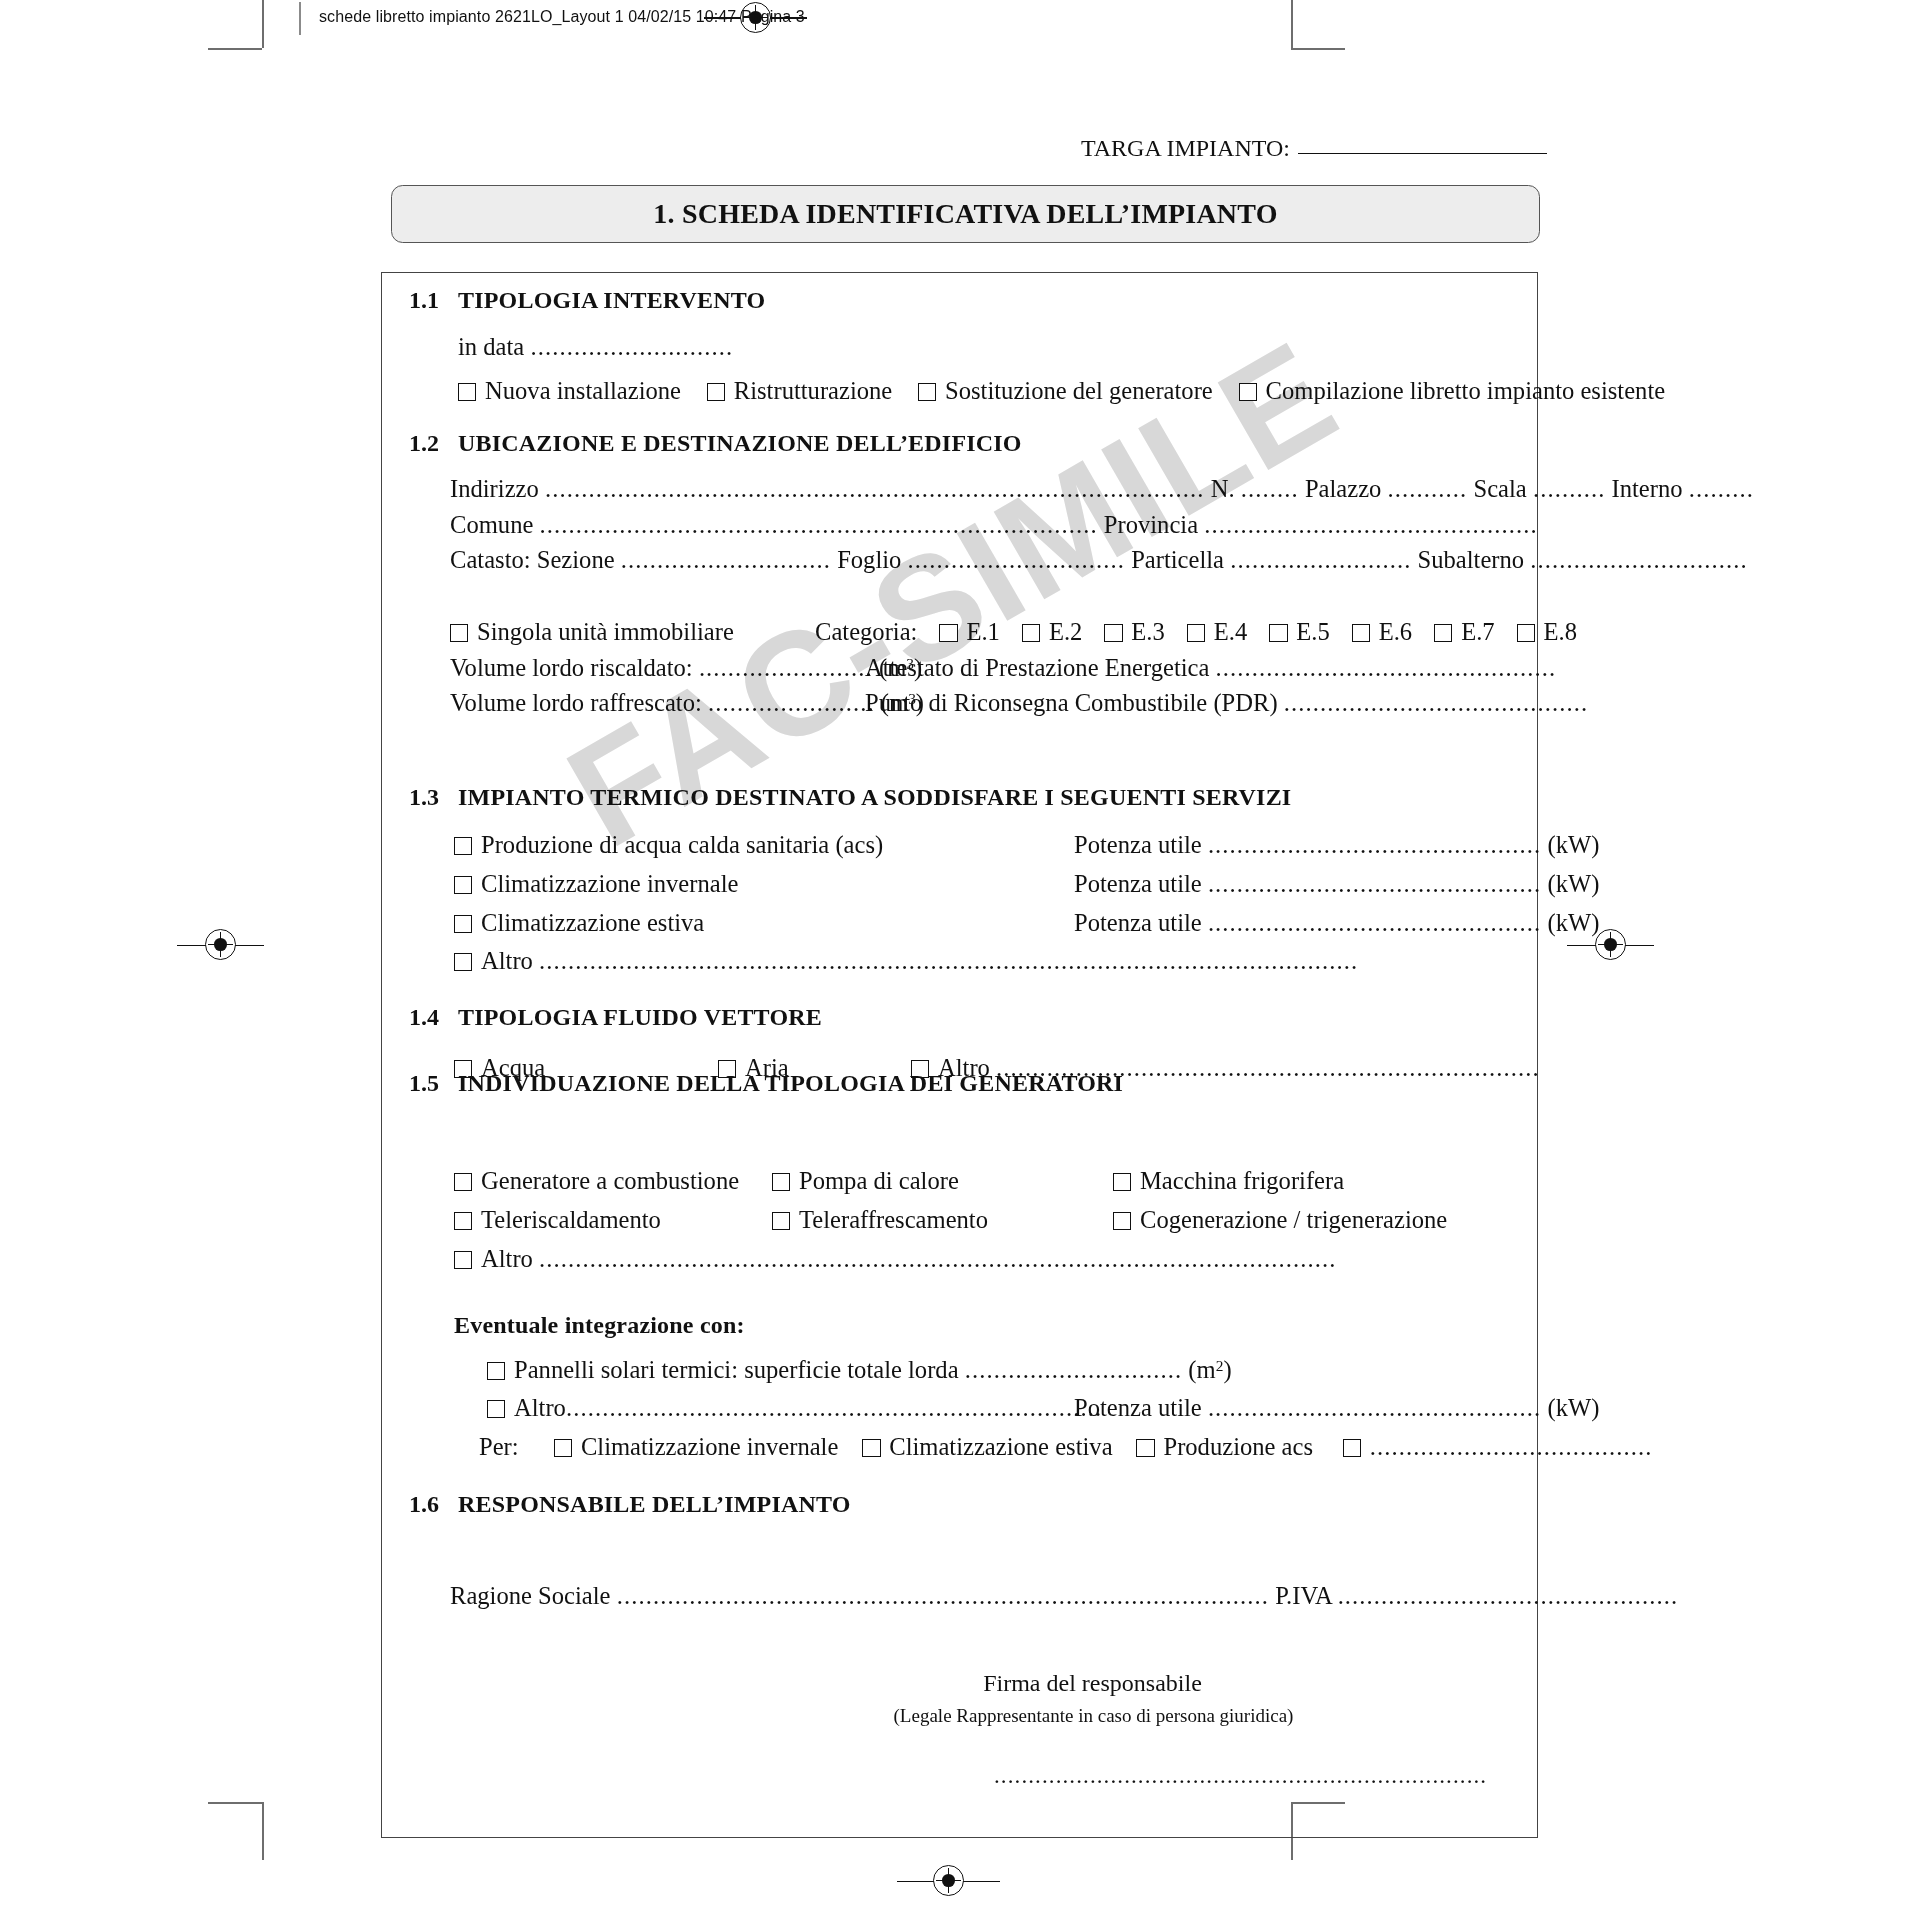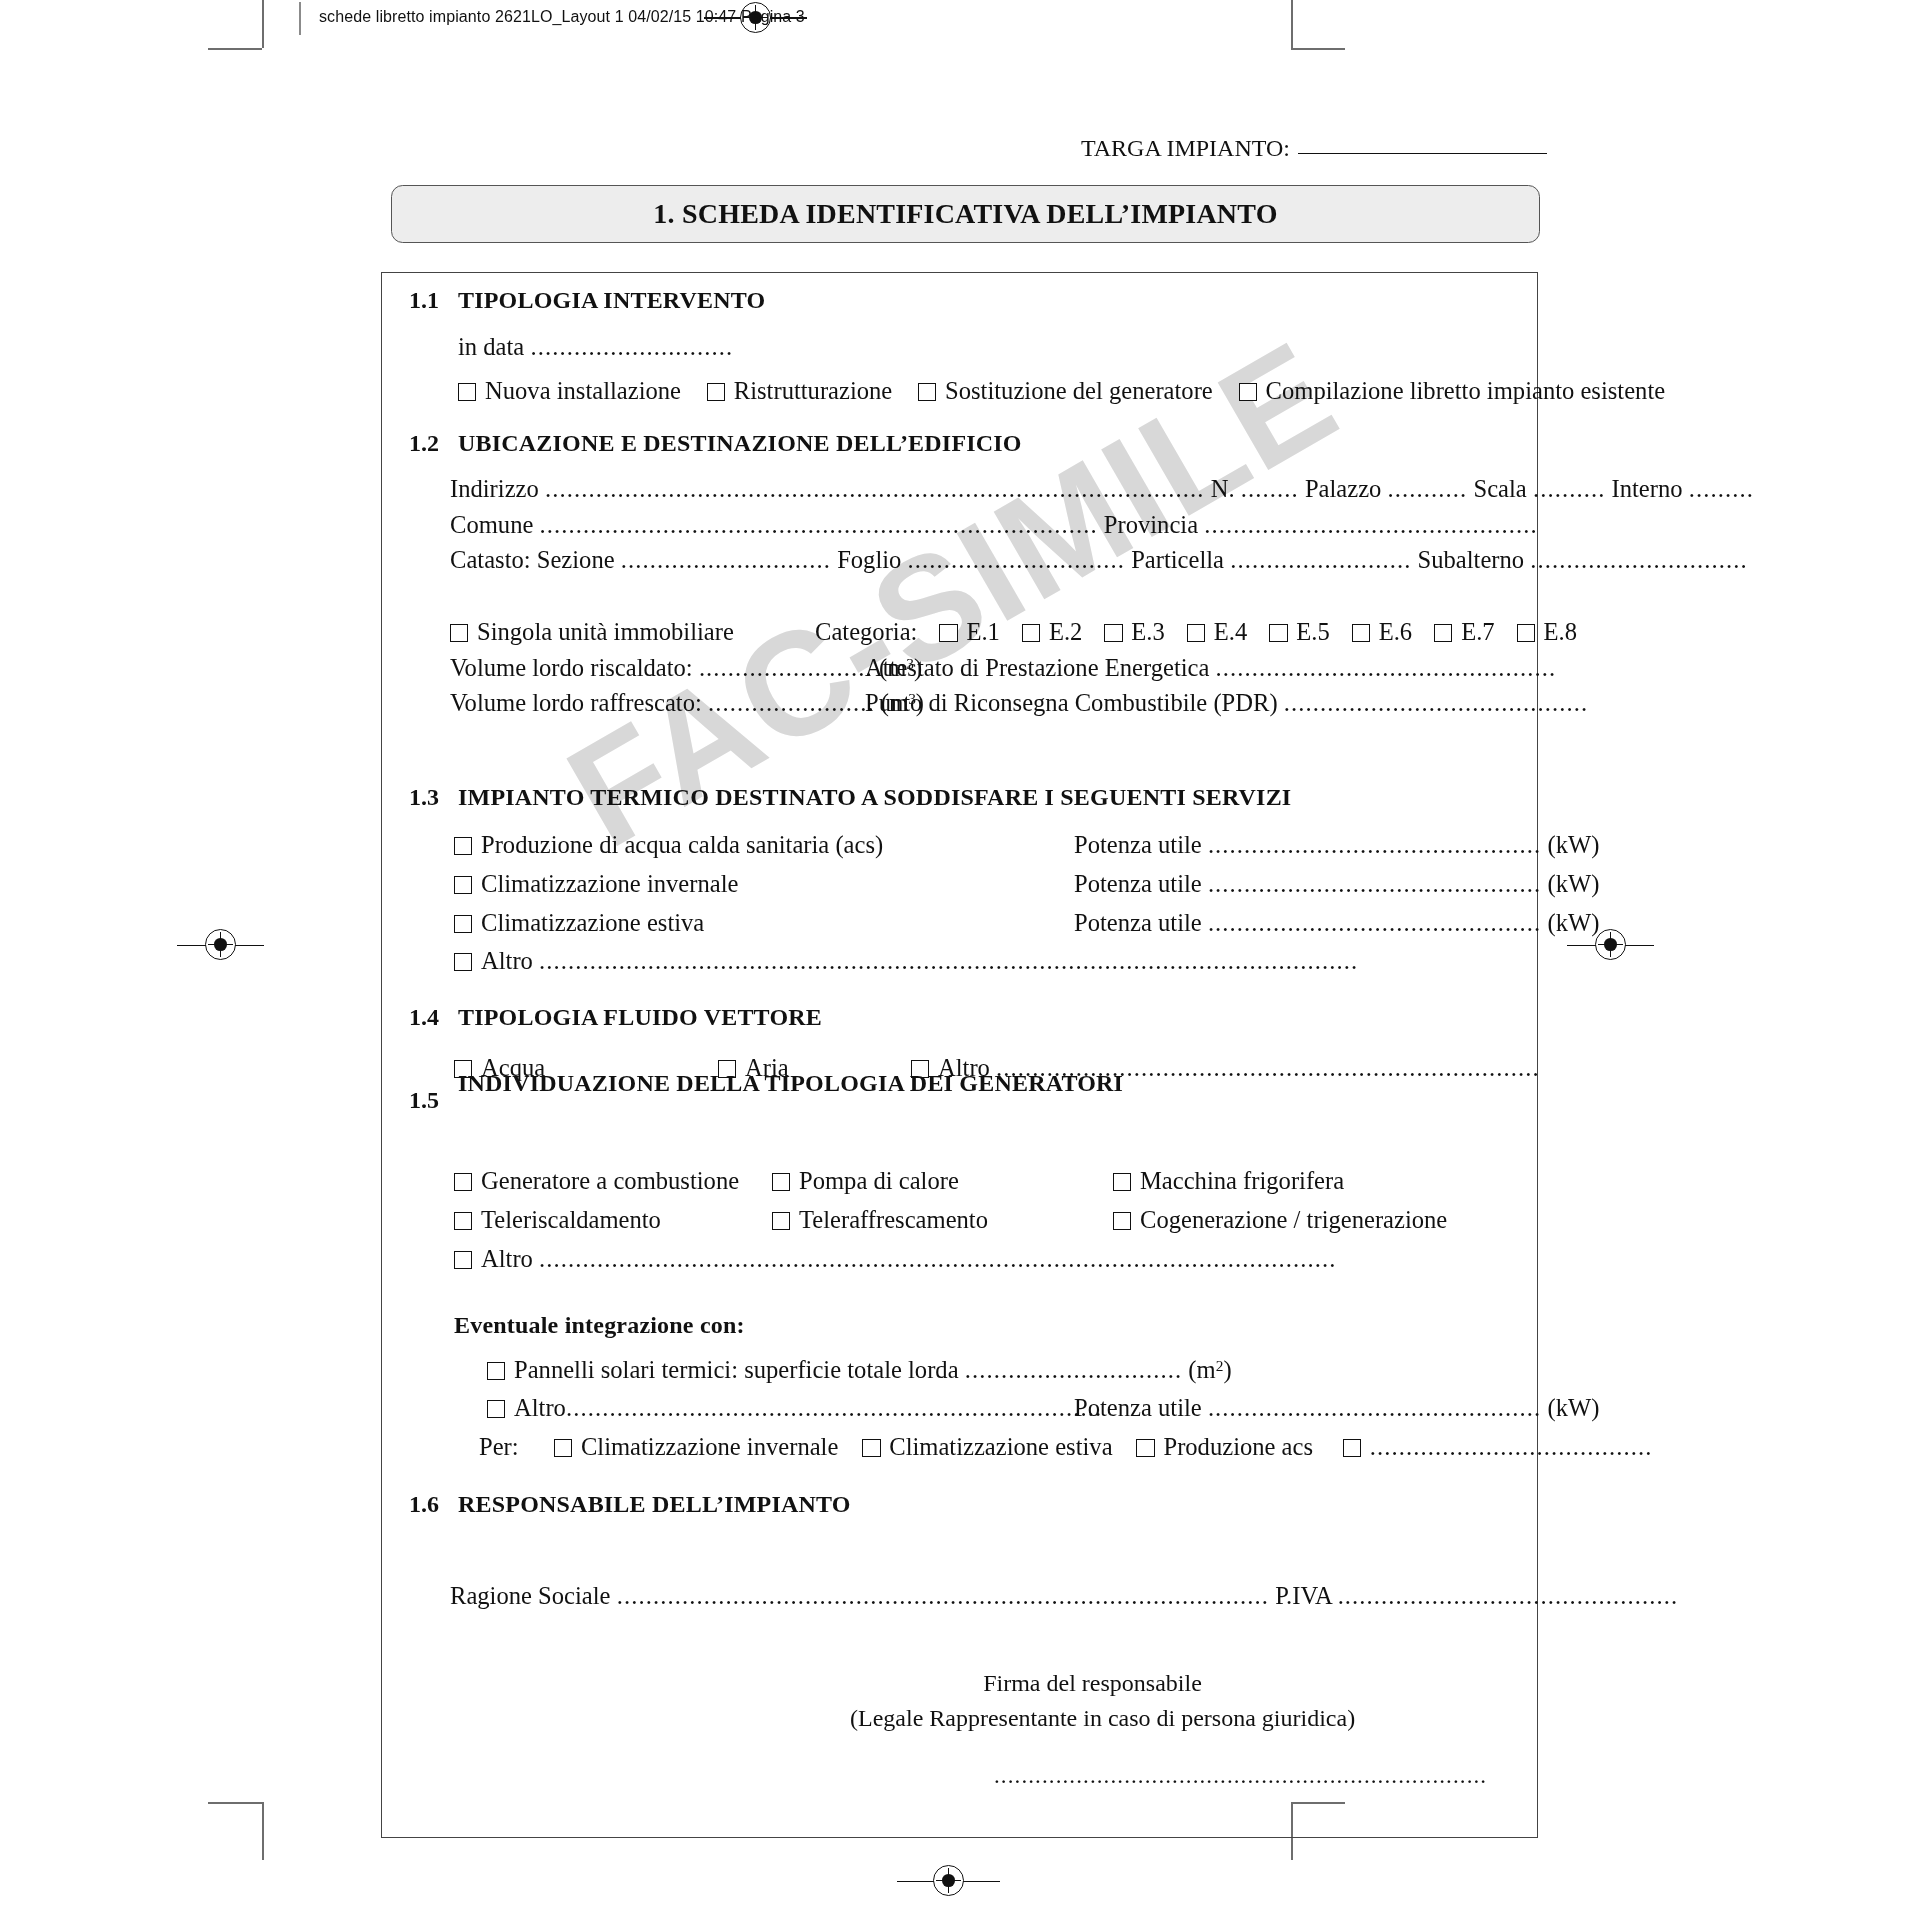--- a/index.html
+++ b/index.html
@@ -255,7 +255,7 @@
     <span class="dots">...........................................................................</span>
   </div>
 
-  <div class="secnum" style="left:409px;top:1070px;margin-top:17px;">1.5</div>
+  <div class="secnum" style="left:409px;top:1070px;">1.5</div>
   <div class="sechead" style="left:458px;top:1070px;">INDIVIDUAZIONE DELLA TIPOLOGIA DEI GENERATORI</div>
 
   <div class="row" style="left:454px;top:1167px;">

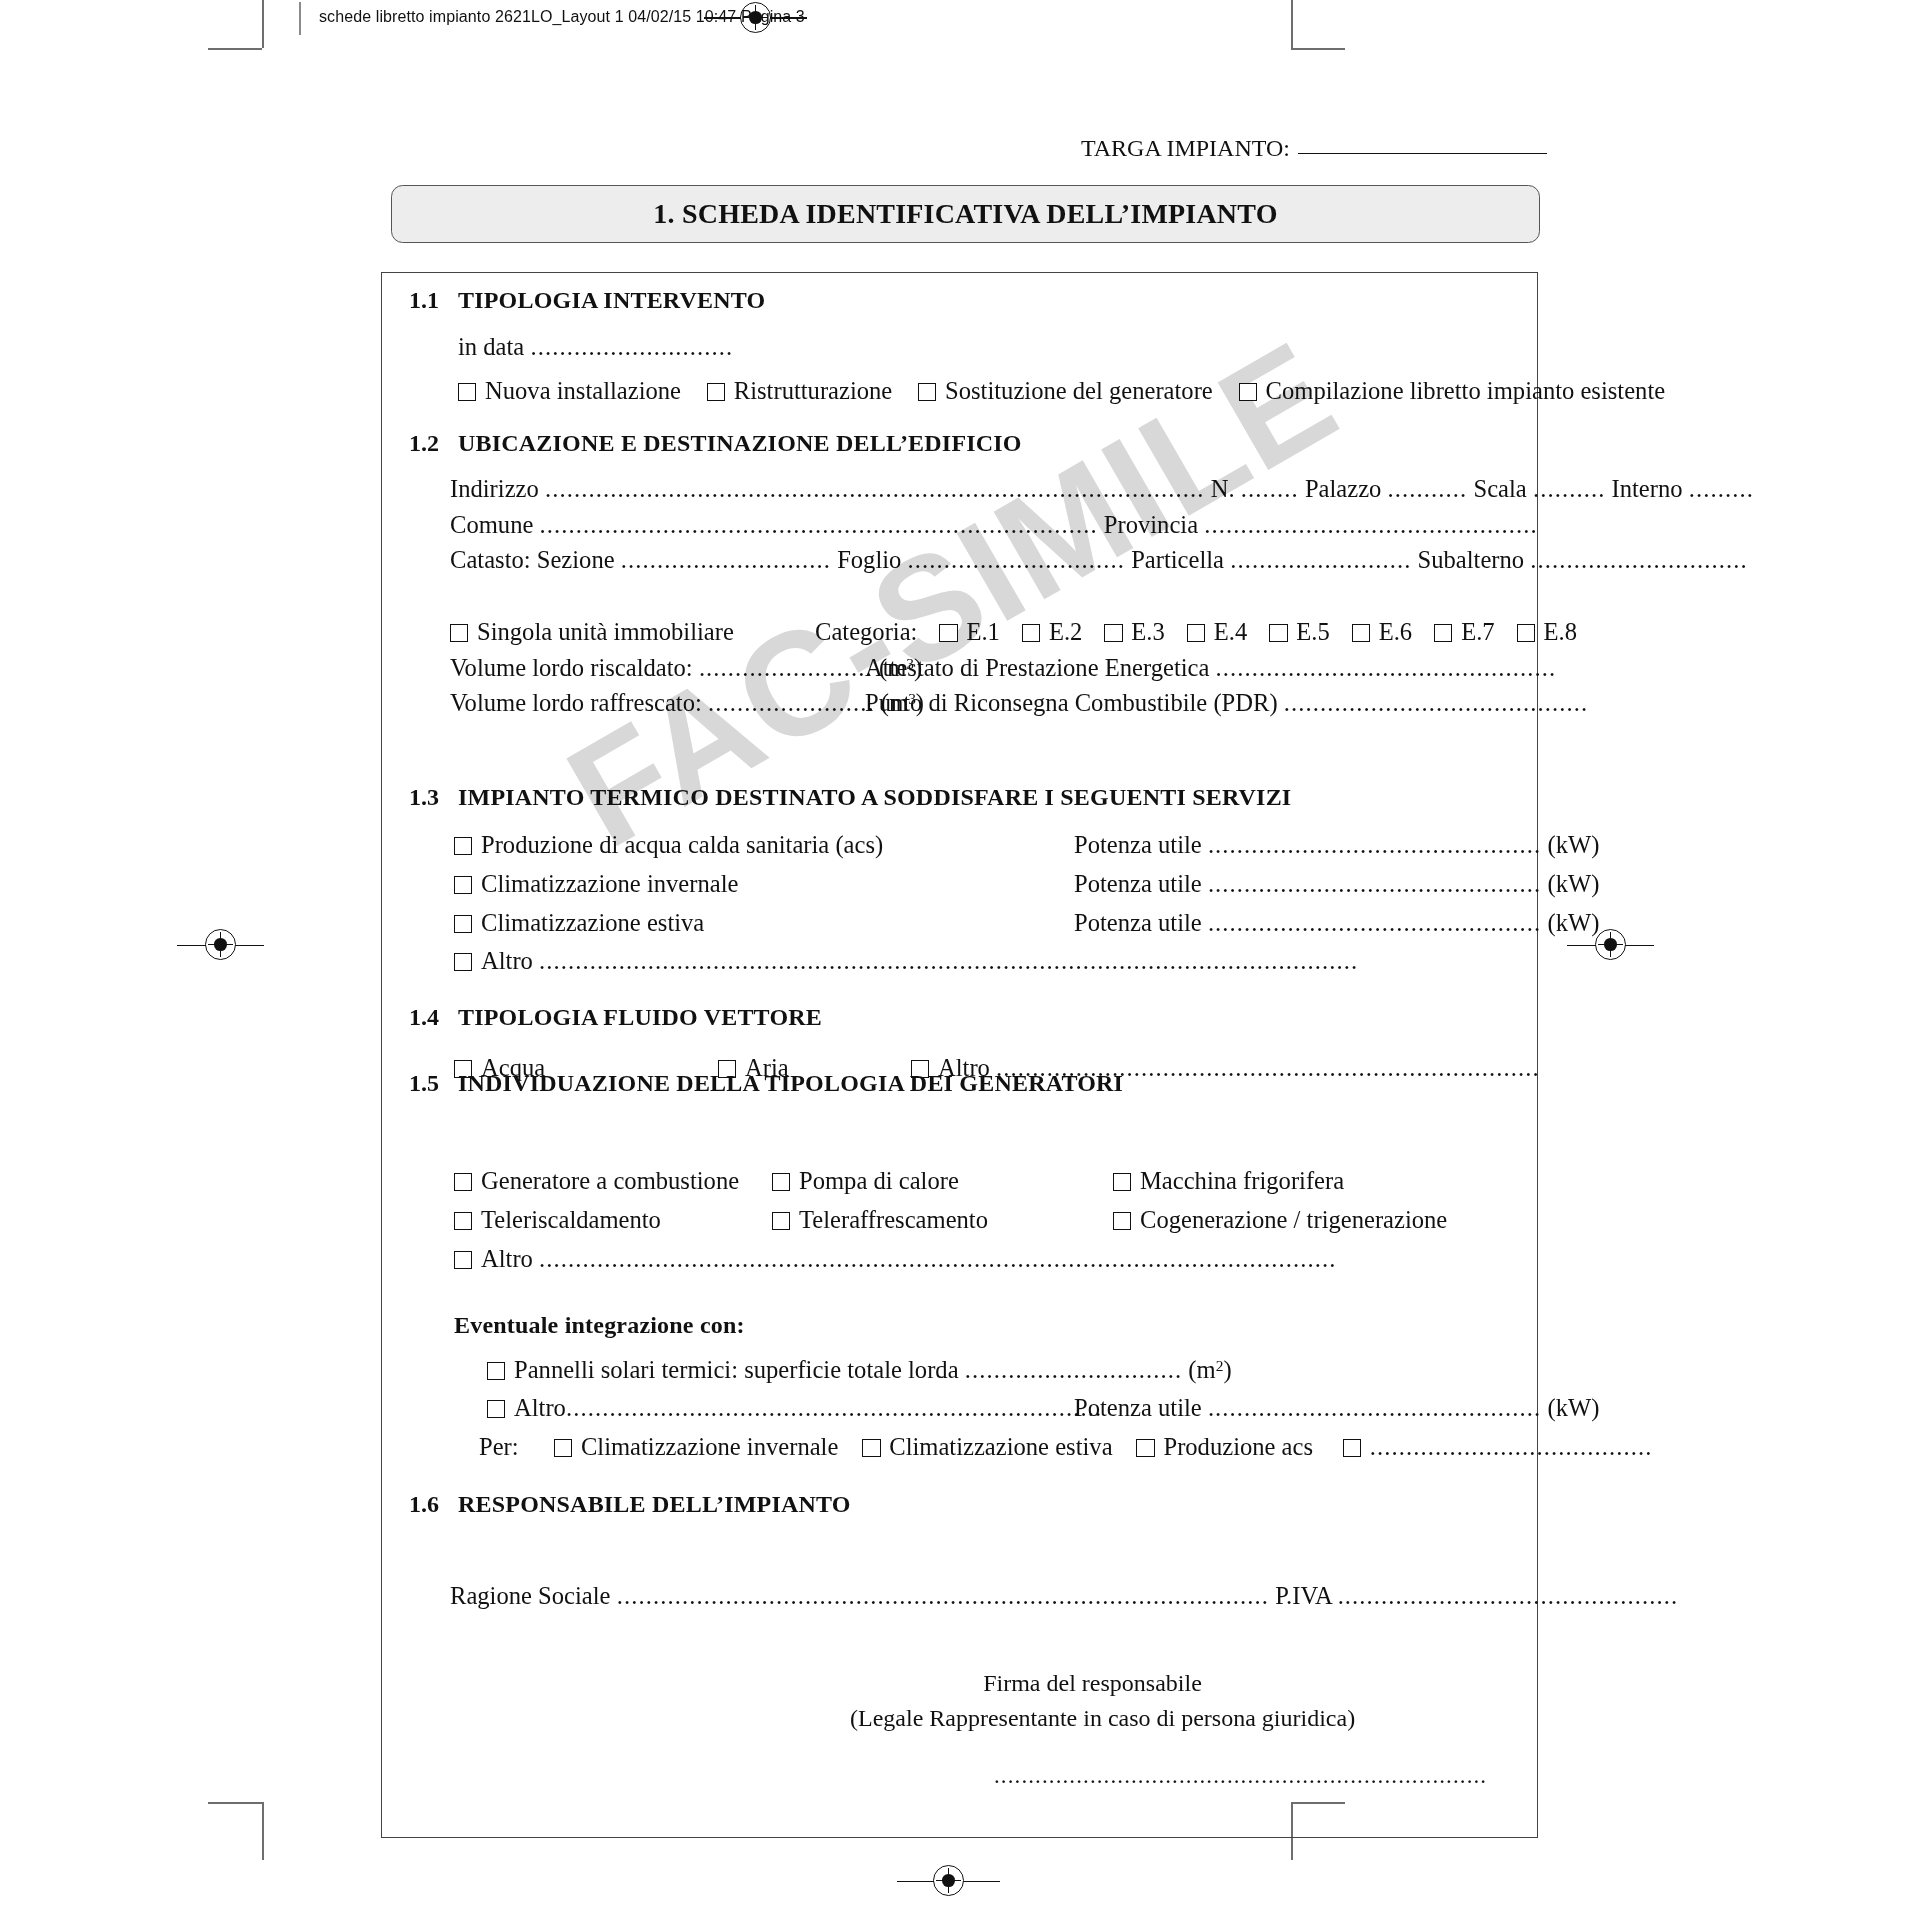--- a/index.html
+++ b/index.html
@@ -56,7 +56,7 @@
            white-space:nowrap;letter-spacing:1.9px;}
 
   .sig{position:absolute;text-align:center;font-size:24px;white-space:nowrap;}
-  .sigsub{position:absolute;text-align:center;font-size:24px;white-space:nowrap;}
+  .sigsub{position:absolute;text-align:center;font-size:19px;white-space:nowrap;}
   .sigline{position:absolute;font-size:23px;letter-spacing:1.1px;white-space:nowrap;}
 </style>
 </head>

